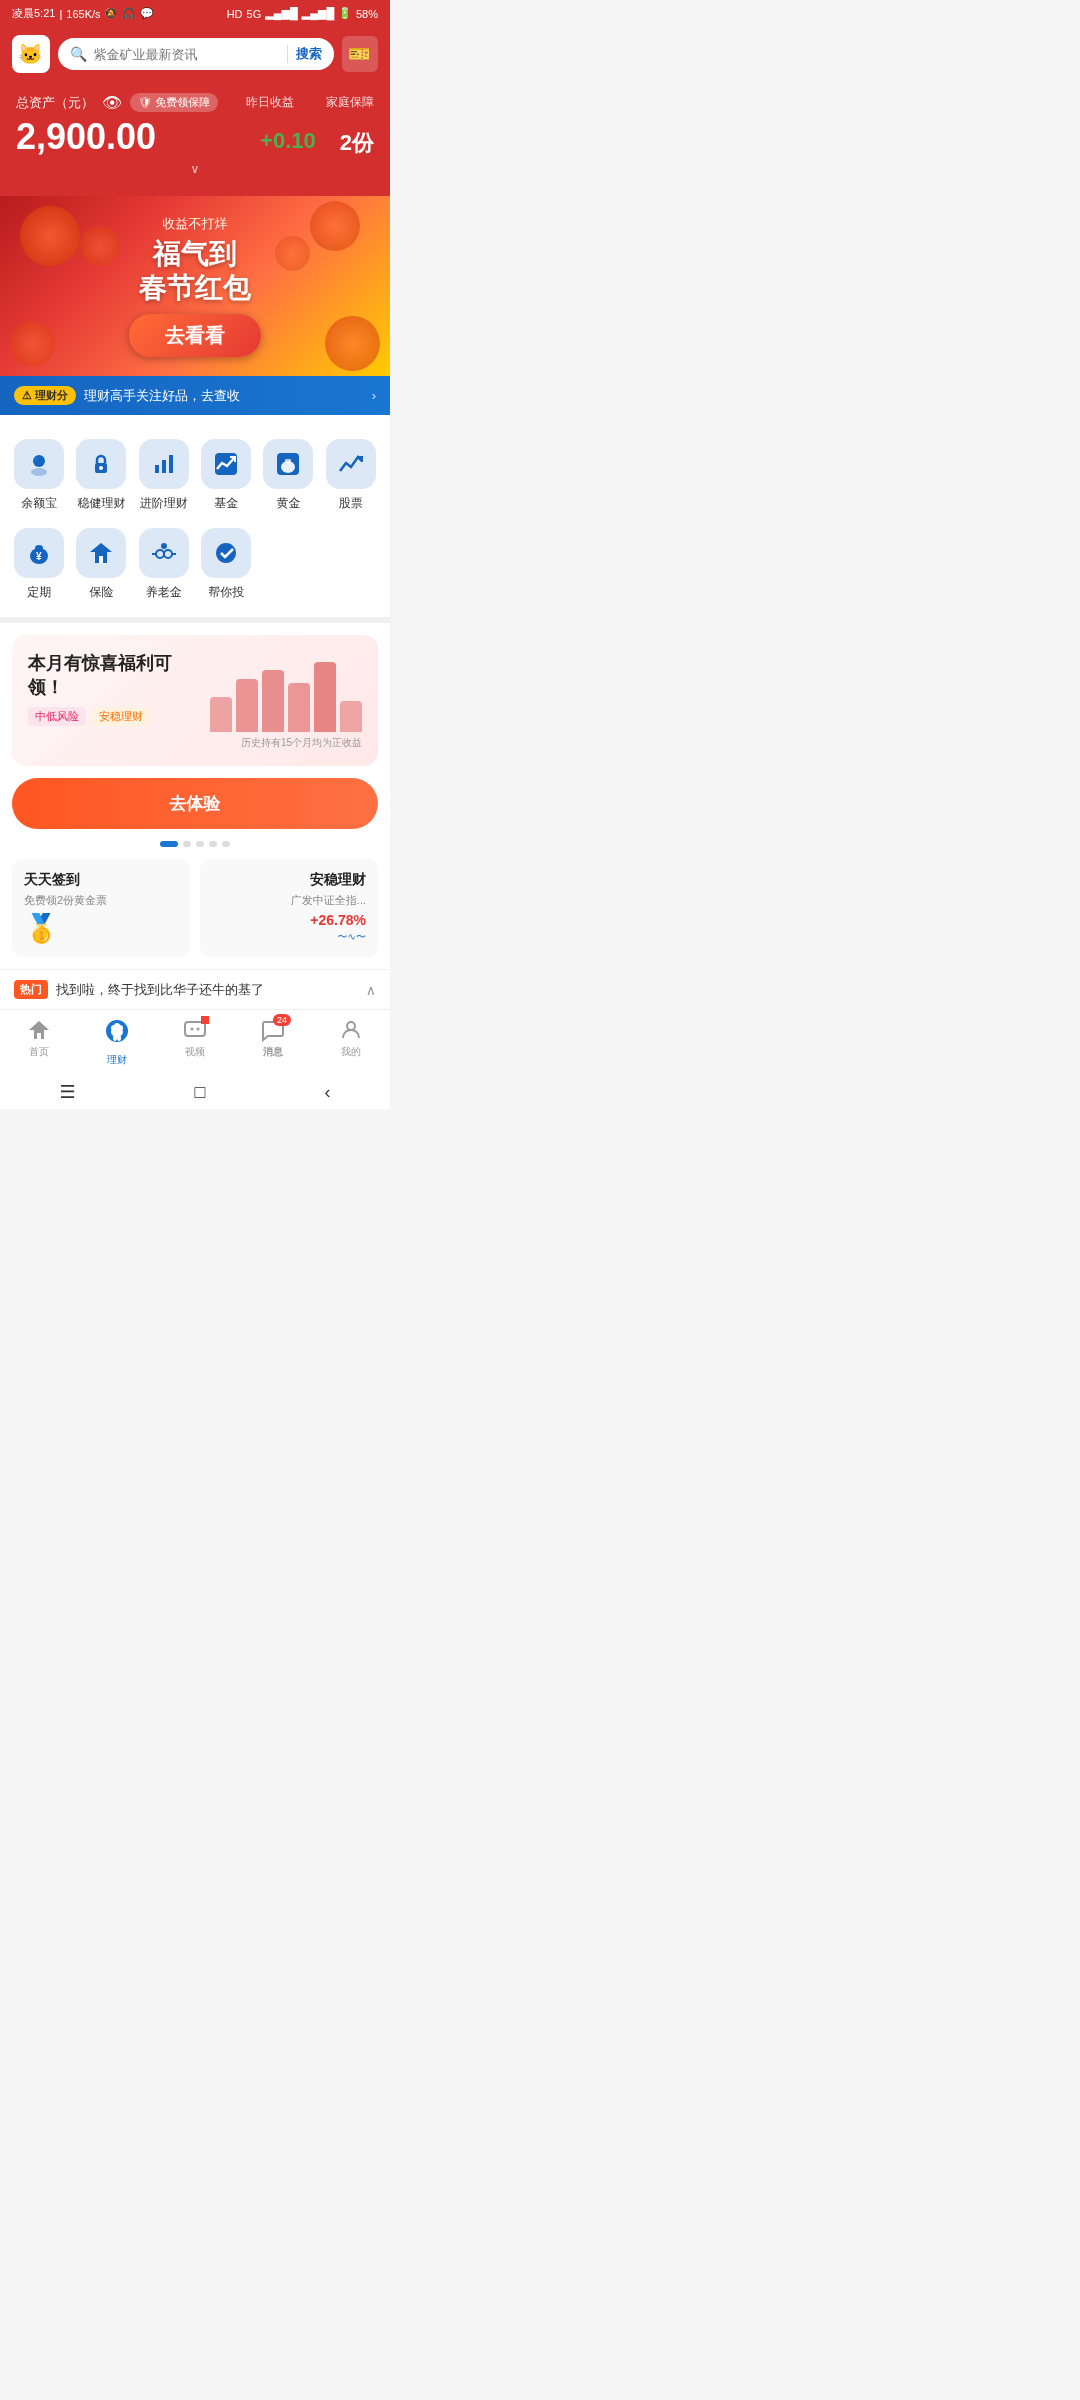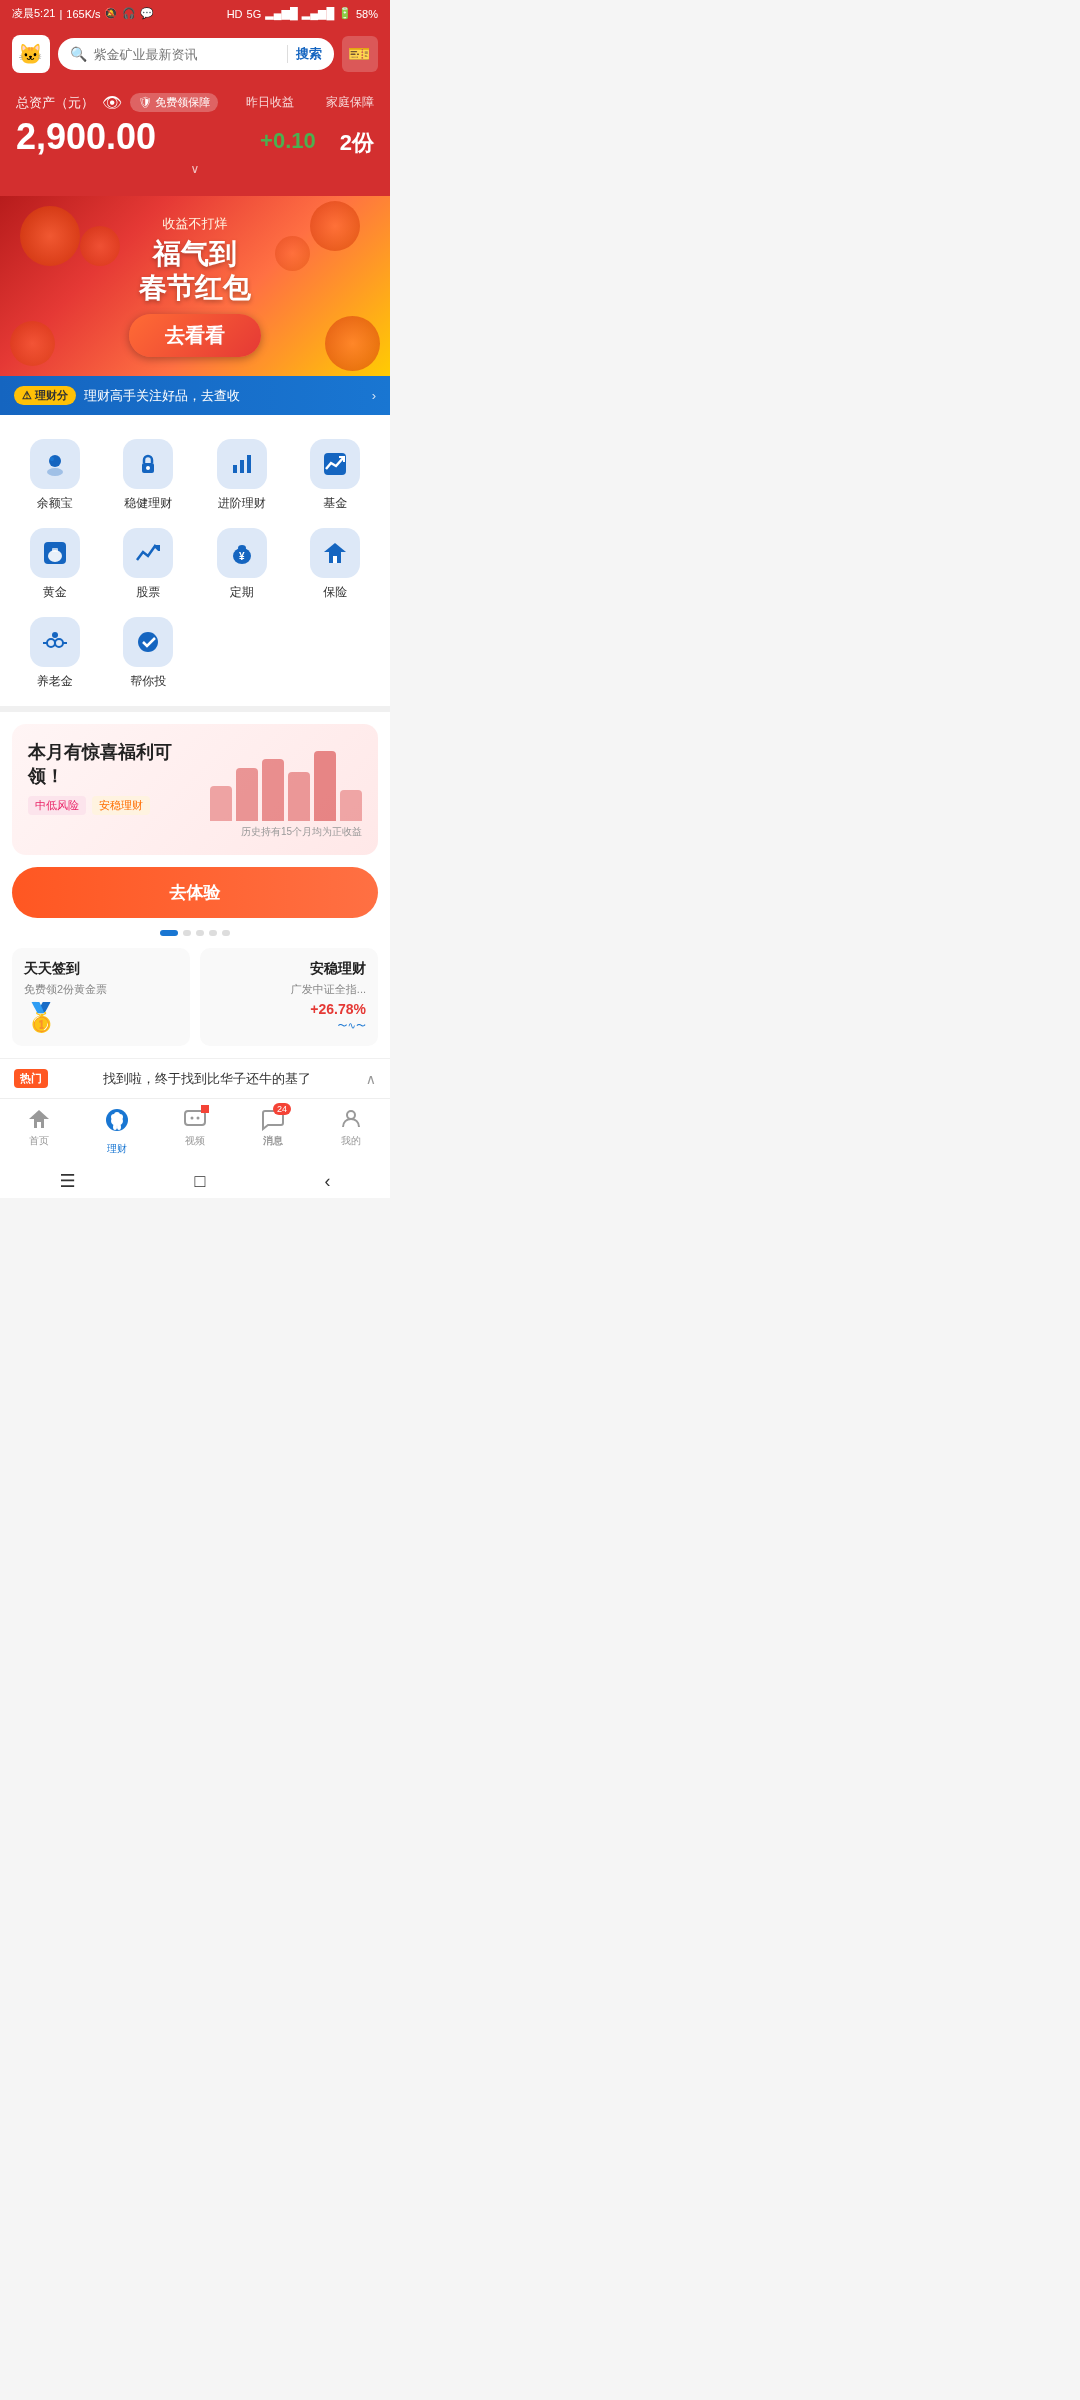--- a/index.html
+++ b/index.html
@@ -212,7 +212,7 @@
     
     .icon-grid {
       display: grid;
-      grid-template-columns: repeat(4, 1fr);
+      grid-template-columns: repeat(6, 1fr);
       gap: 0;
       padding: 16px 8px 8px;
       background: white;

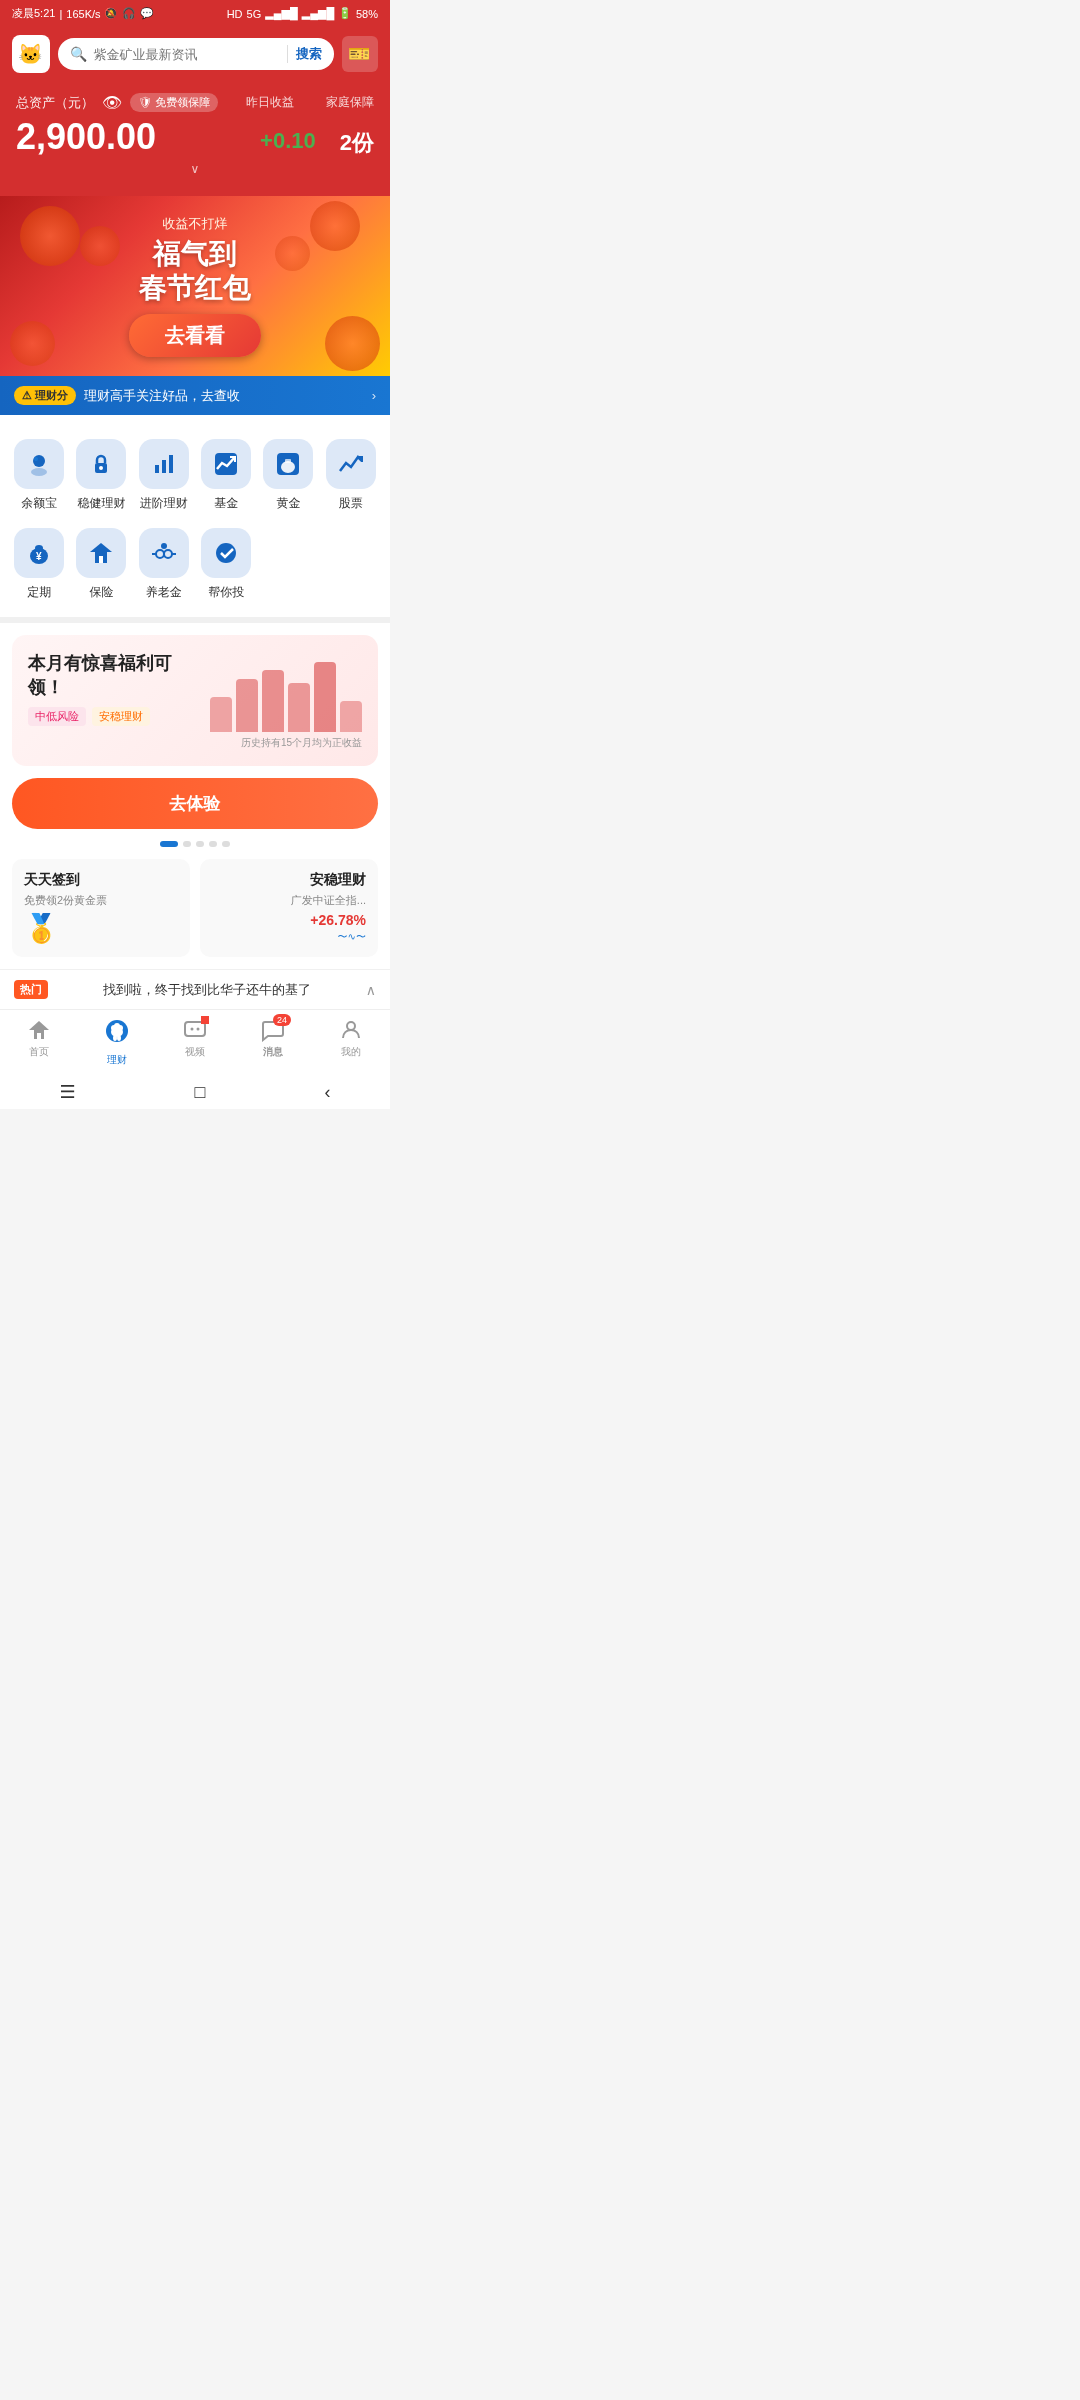--- a/index.html
+++ b/index.html
@@ -356,7 +356,6 @@
       padding: 10px 14px;
       gap: 8px;
       border-top: 1px solid #f0f0f0;
-      text-align: center;
     }
     .hot-badge {
       background: #ff5722;

